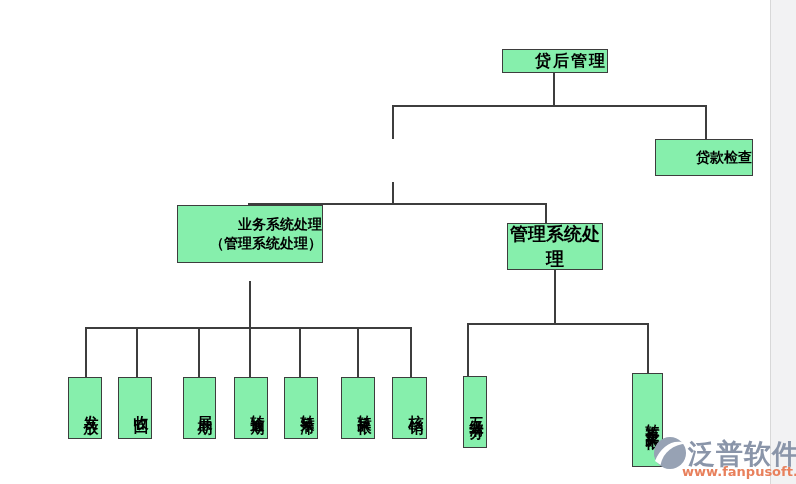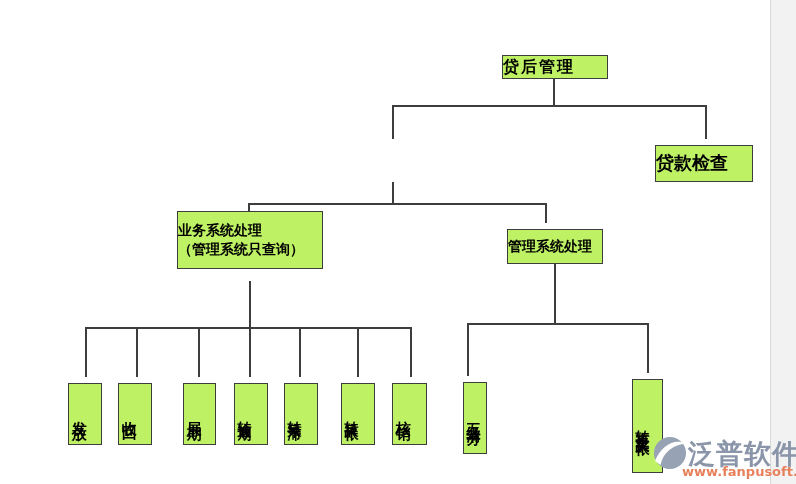--- a/index.html
+++ b/index.html
@@ -15,16 +15,15 @@
     position: absolute;
     box-sizing: border-box;
     border: 1.5px solid #3d3d3d;
-    background: #bef264;
+    background: #86efac;
     display: flex;
-    align-items: flex-start;
+    align-items: flex-end;
     justify-content: center;
     flex-direction: column;
     font-weight: bold;
     text-align: center;
     line-height: 1.35;
     z-index: 2;
-    margin-top: 6px;
   }
   .v-text {
     writing-mode: vertical-rl;

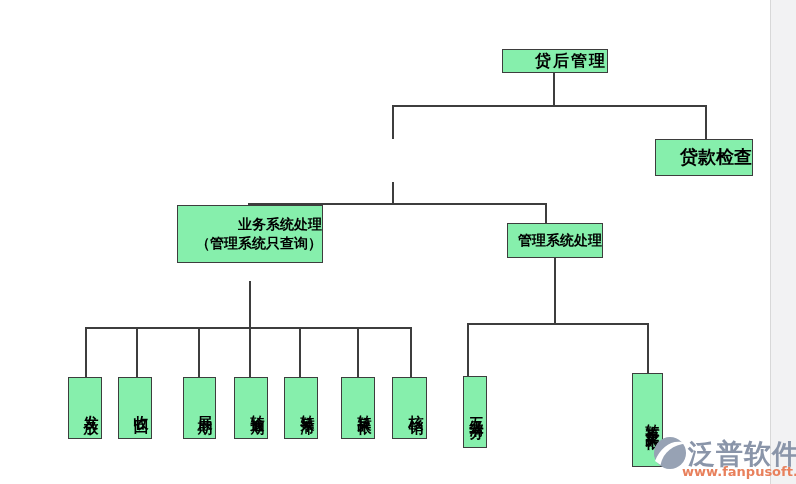--- a/index.html
+++ b/index.html
@@ -91,7 +91,7 @@
     <span>贷后管理</span>
   </div>
 
-  <div class="box" style="left:655px;top:139px;width:98px;height:37px;font-size:18px">
+  <div class="box" style="left:655px;top:139px;width:98px;height:37px;font-size:14px">
     <span>贷款检查</span>
   </div>
 

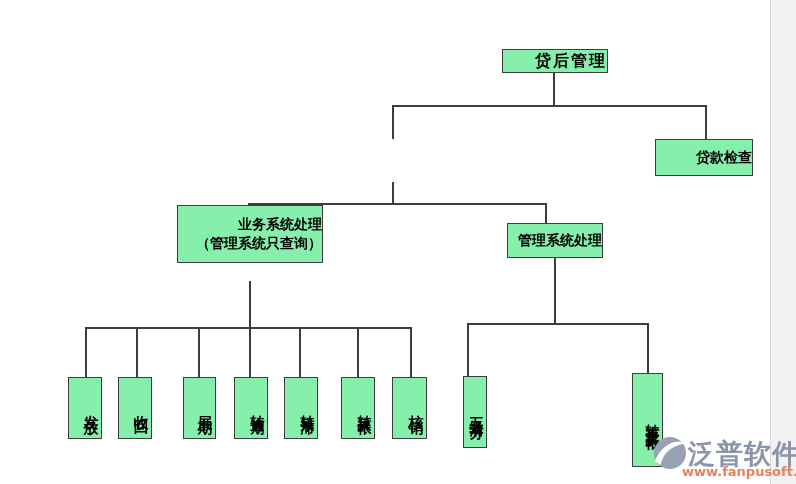--- a/index.html
+++ b/index.html
@@ -97,7 +97,7 @@
 
   <div class="box" style="left:177px;top:205px;width:146px;height:58px;font-size:14px">
     <span>业务系统处理</span>
-    <span>（管理系统只查询）</span>
+    <span>（管理系统处理）</span>
   </div>
   <div class="box" style="left:507px;top:223px;width:96px;height:35px;font-size:14px">
     <span>管理系统处理</span>

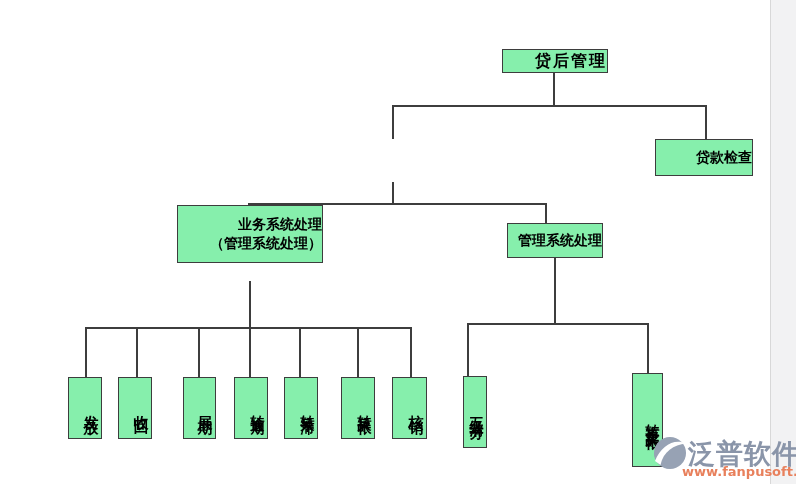--- a/index.html
+++ b/index.html
@@ -99,7 +99,7 @@
     <span>业务系统处理</span>
     <span>（管理系统处理）</span>
   </div>
-  <div class="box" style="left:507px;top:223px;width:96px;height:35px;font-size:14px">
+  <div class="box" style="left:507px;top:223px;width:96px;height:47px;font-size:18px">
     <span>管理系统处理</span>
   </div>
 

